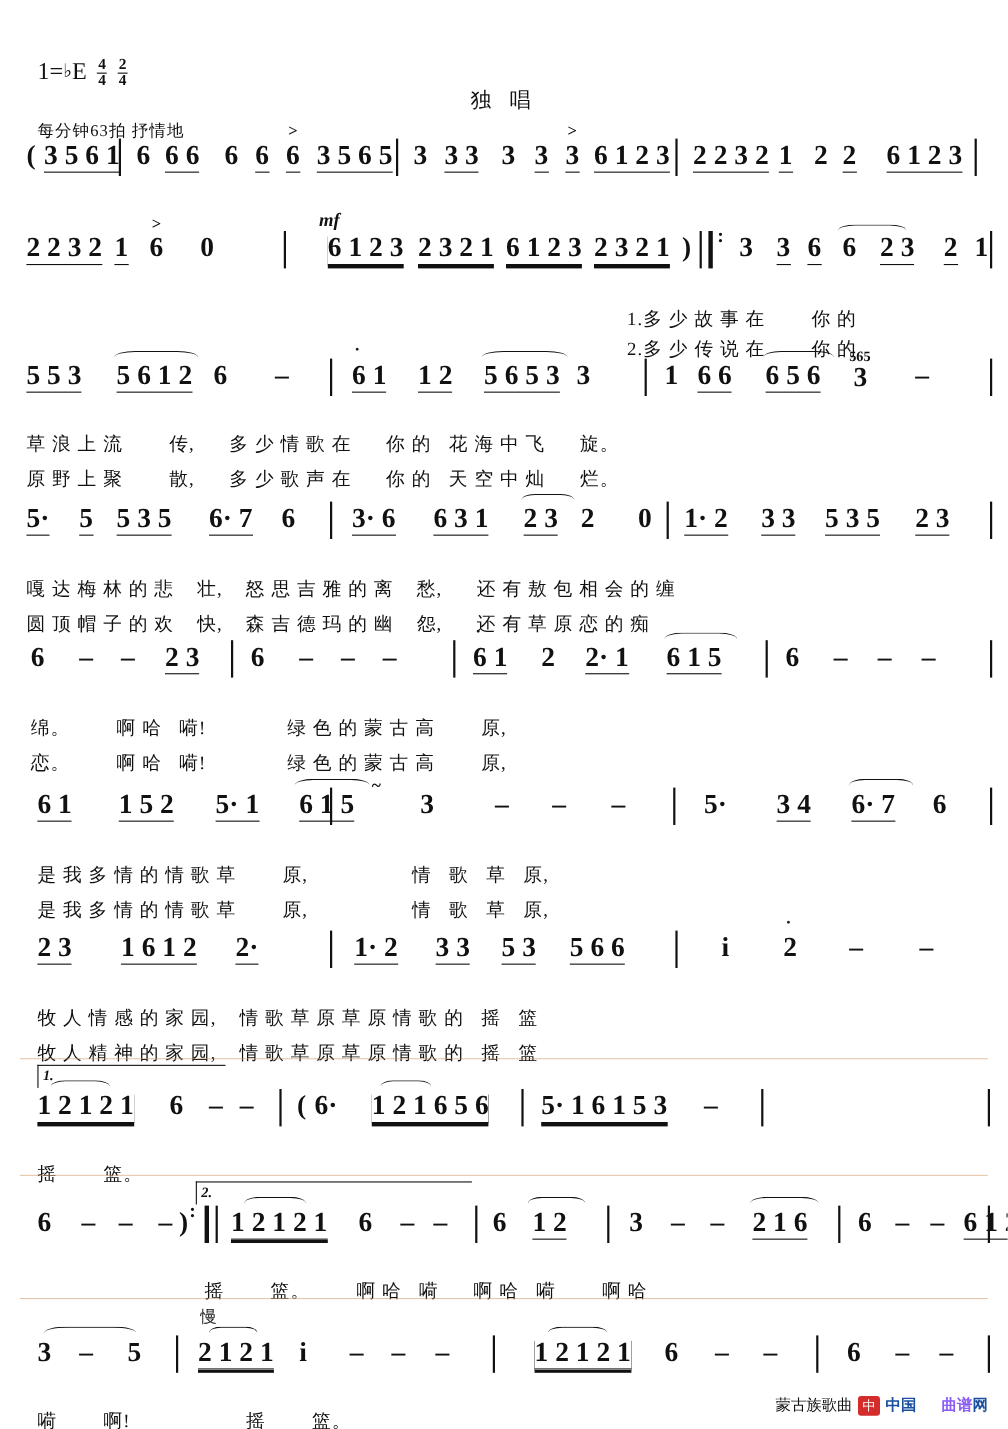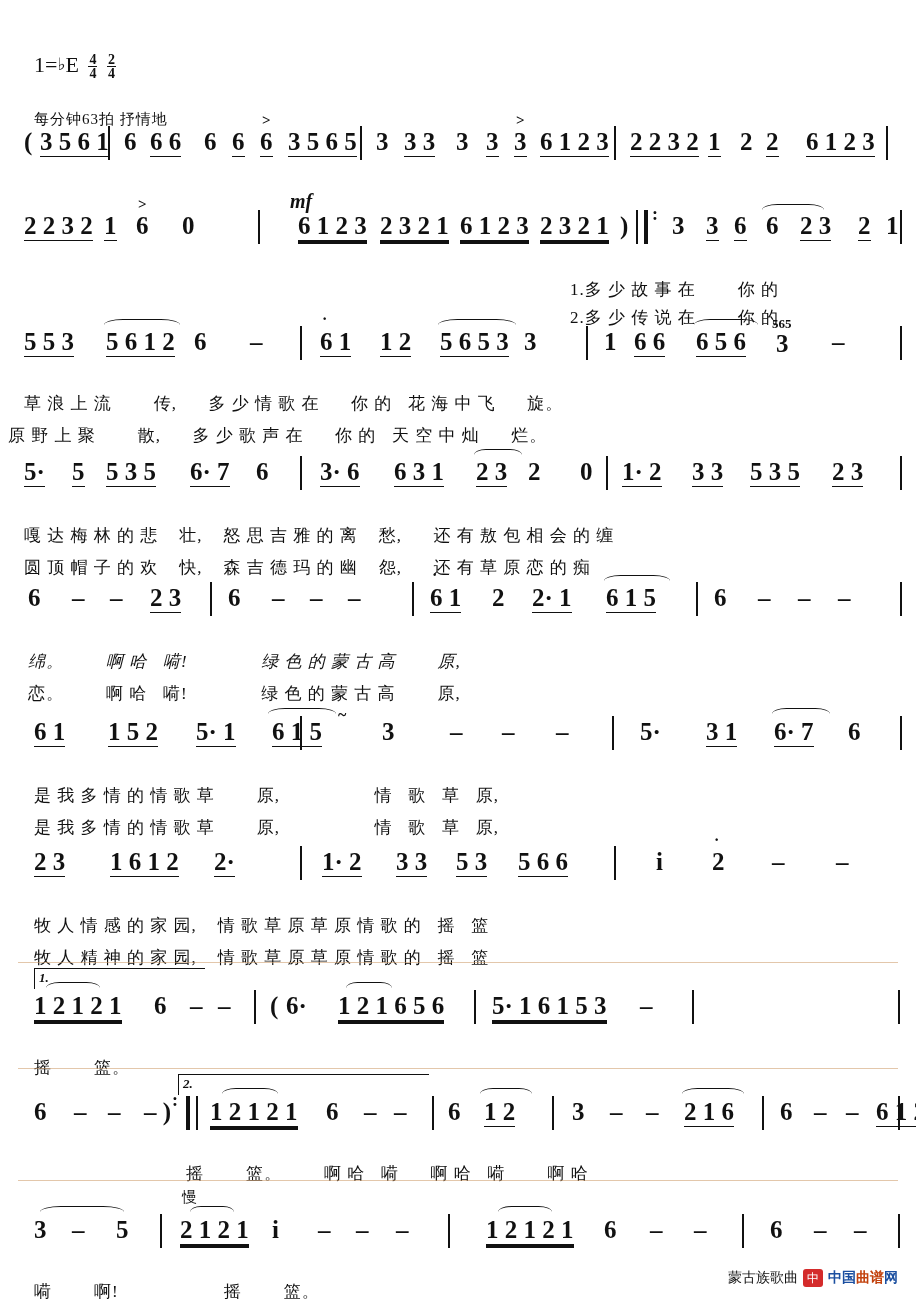--- a/index.html
+++ b/index.html
@@ -105,6 +105,7 @@
 
 <div class="sheet">
 
+  <div class="subtitle">独 唱</div>
 
 
   <div class="key">

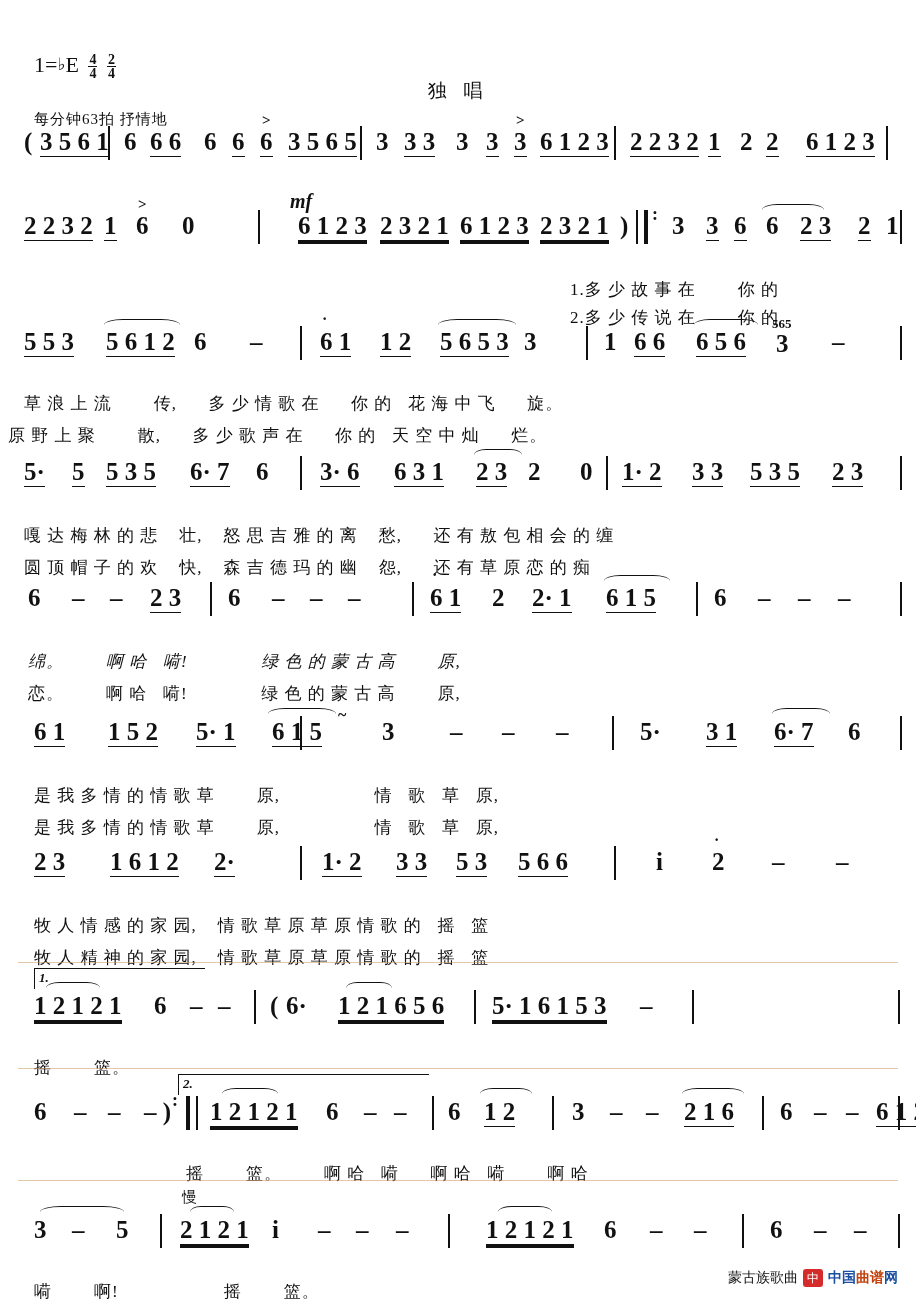--- a/index.html
+++ b/index.html
@@ -79,7 +79,7 @@
   .und2{box-shadow:0 3px 0 0 #111;border-bottom:1.6px solid #111;}
   .slur{position:absolute;border-top:1.6px solid #111;border-radius:50%/100%;height:11px;}
   .accent{position:absolute;font-size:15px;font-weight:bold;}
-  .mf{position:absolute;font-style:italic;font-weight:bold;font-size:20px;font-family:"Liberation Serif",serif;}
+  .mf{position:absolute;font-style:italic;font-weight:bold;font-size:17px;font-family:"Liberation Serif",serif;}
   .volta{position:absolute;border-left:1.6px solid #111;border-top:1.6px solid #111;}
   .volta b{position:absolute;top:1px;left:4px;font-size:13px;font-style:italic;font-weight:bold;}
   .sep{position:absolute;height:1.2px;background:#c96;opacity:.55;}

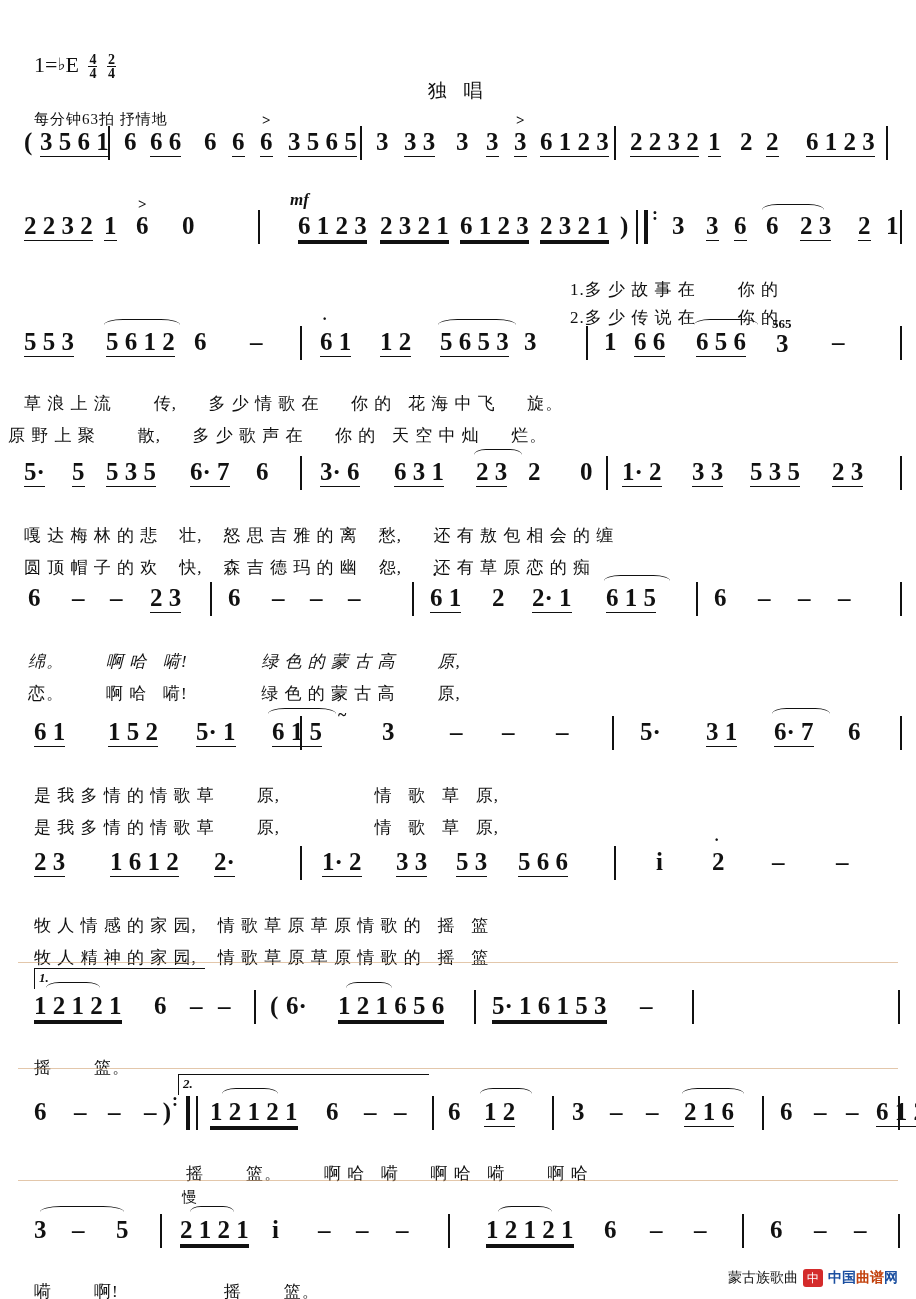--- a/index.html
+++ b/index.html
@@ -215,7 +215,7 @@
       <span class="n" style="left:24px;">草 浪 上 流        传,      多 少 情 歌 在      你 的   花 海 中 飞      旋。</span>
     </div>
     <div class="lyr" style="top:76px;">
-      <span class="n" style="left:8px;">原 野 上 聚        散,      多 少 歌 声 在      你 的   天 空 中 灿      烂。</span>
+      <span class="n" style="left:24px;">原 野 上 聚        散,      多 少 歌 声 在      你 的   天 空 中 灿      烂。</span>
     </div>
   </div>
 

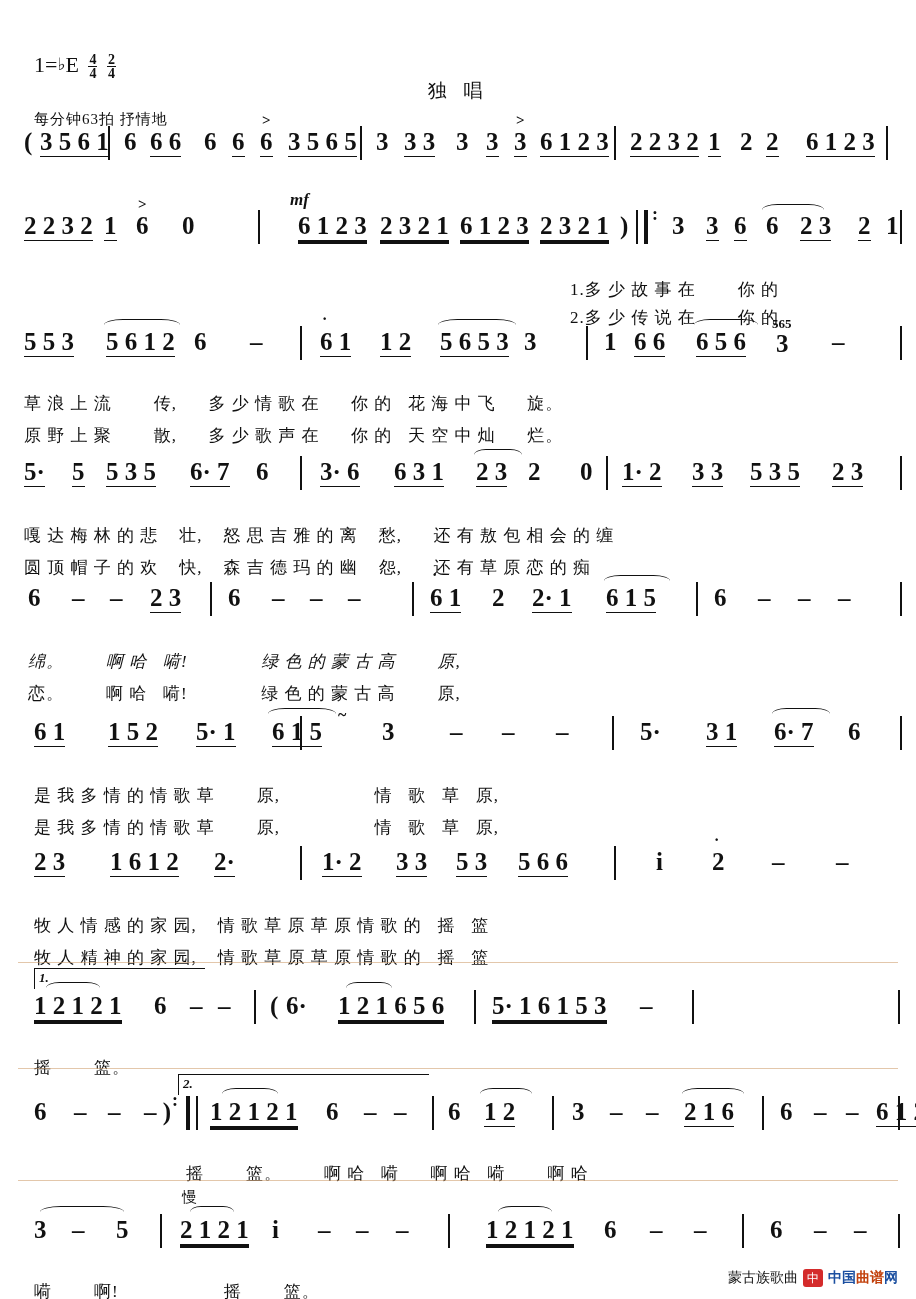--- a/index.html
+++ b/index.html
@@ -274,7 +274,7 @@
       <span class="bar" style="left:900px;top:-2px;height:34px;"></span>
     </div>
     <div class="lyr" style="top:46px;">
-      <span class="n" style="left:28px;font-style:italic;">绵。        啊 哈   嗬!              绿 色 的 蒙 古 高        原,</span>
+      <span class="n" style="left:28px;">绵。        啊 哈   嗬!              绿 色 的 蒙 古 高        原,</span>
     </div>
     <div class="lyr" style="top:78px;">
       <span class="n" style="left:28px;">恋。        啊 哈   嗬!              绿 色 的 蒙 古 高        原,</span>

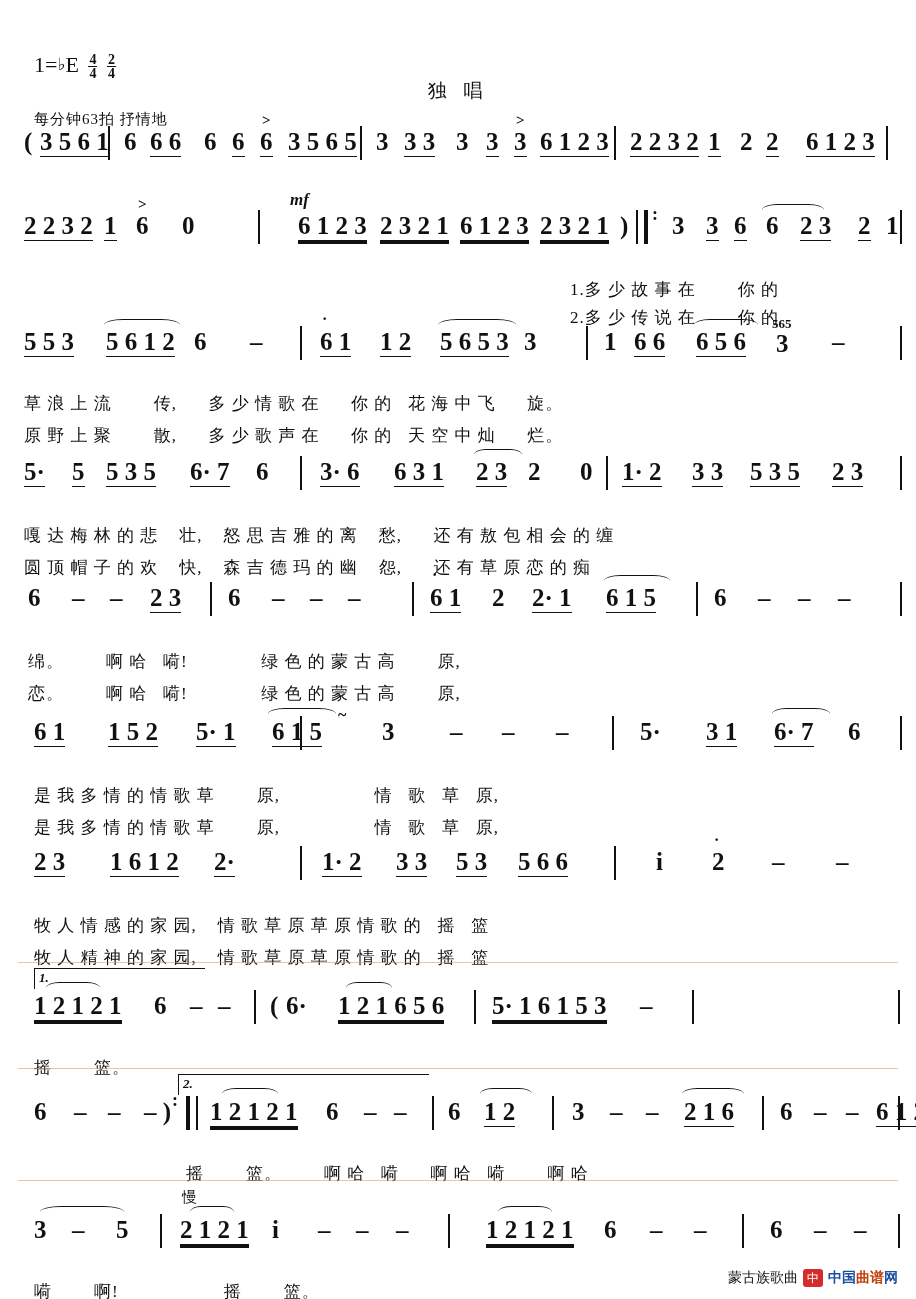--- a/index.html
+++ b/index.html
@@ -296,7 +296,7 @@
       <span class="n" style="left:556px;top:0;">–</span>
       <span class="bar" style="left:612px;top:-2px;height:34px;"></span>
       <span class="n" style="left:640px;top:0;">5·</span>
-      <span class="n und1" style="left:706px;top:0;">3 1</span>
+      <span class="n und1" style="left:706px;top:0;">3 4</span>
       <span class="n und1" style="left:774px;top:0;">6· 7</span>
       <span class="slur" style="left:772px;top:-10px;width:58px;"></span>
       <span class="n" style="left:848px;top:0;">6</span>

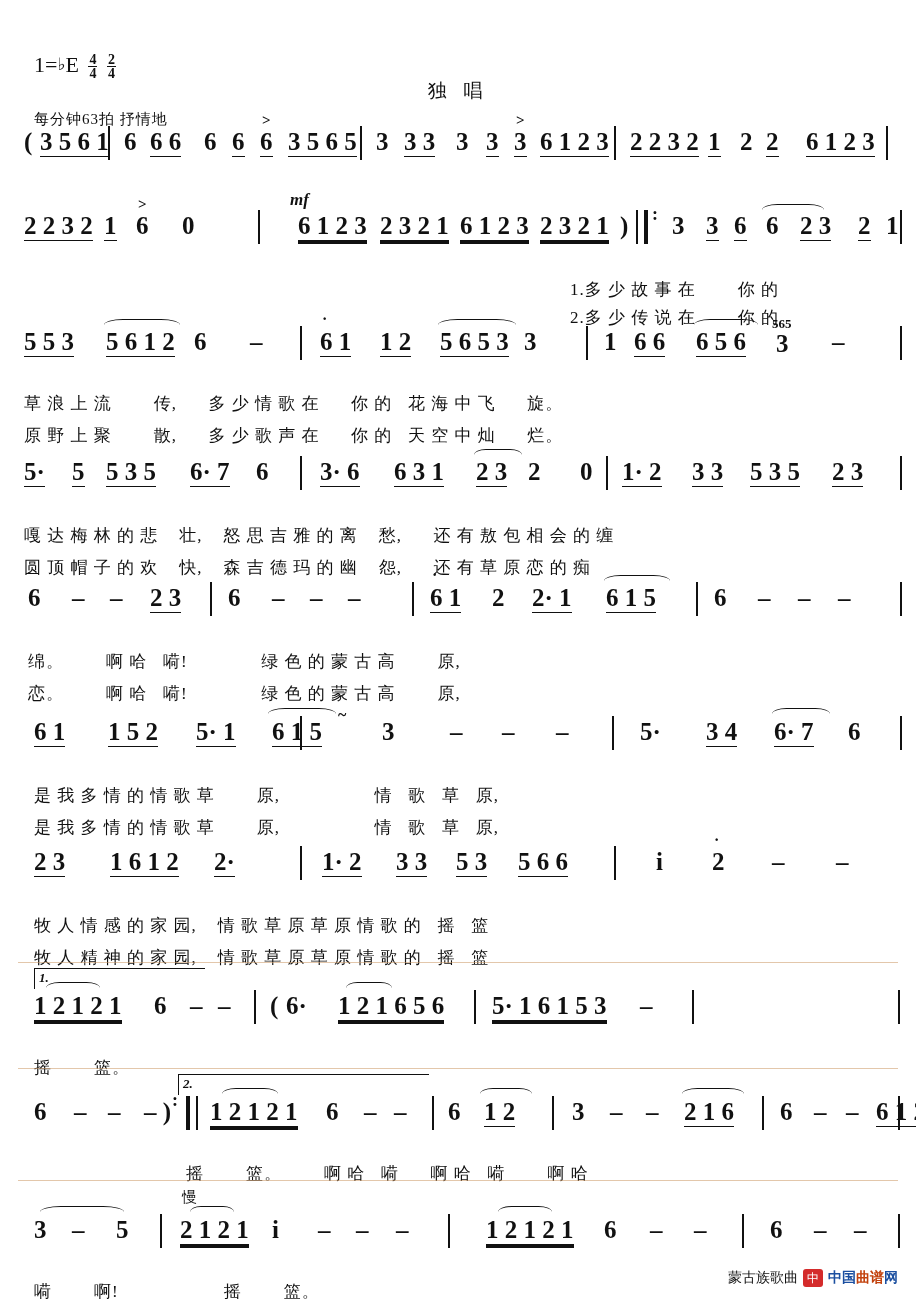--- a/index.html
+++ b/index.html
@@ -98,7 +98,7 @@
     font-family:"Liberation Sans",sans-serif;
   }
   .footer .site{color:#1b4fa0;font-weight:bold;}
-  .footer .site em{color:#c2410c;font-style:normal;}
+  .footer .site em{color:#8b5cf6;font-style:normal;padding-left:23px;}
 </style>
 </head>
 <body>

